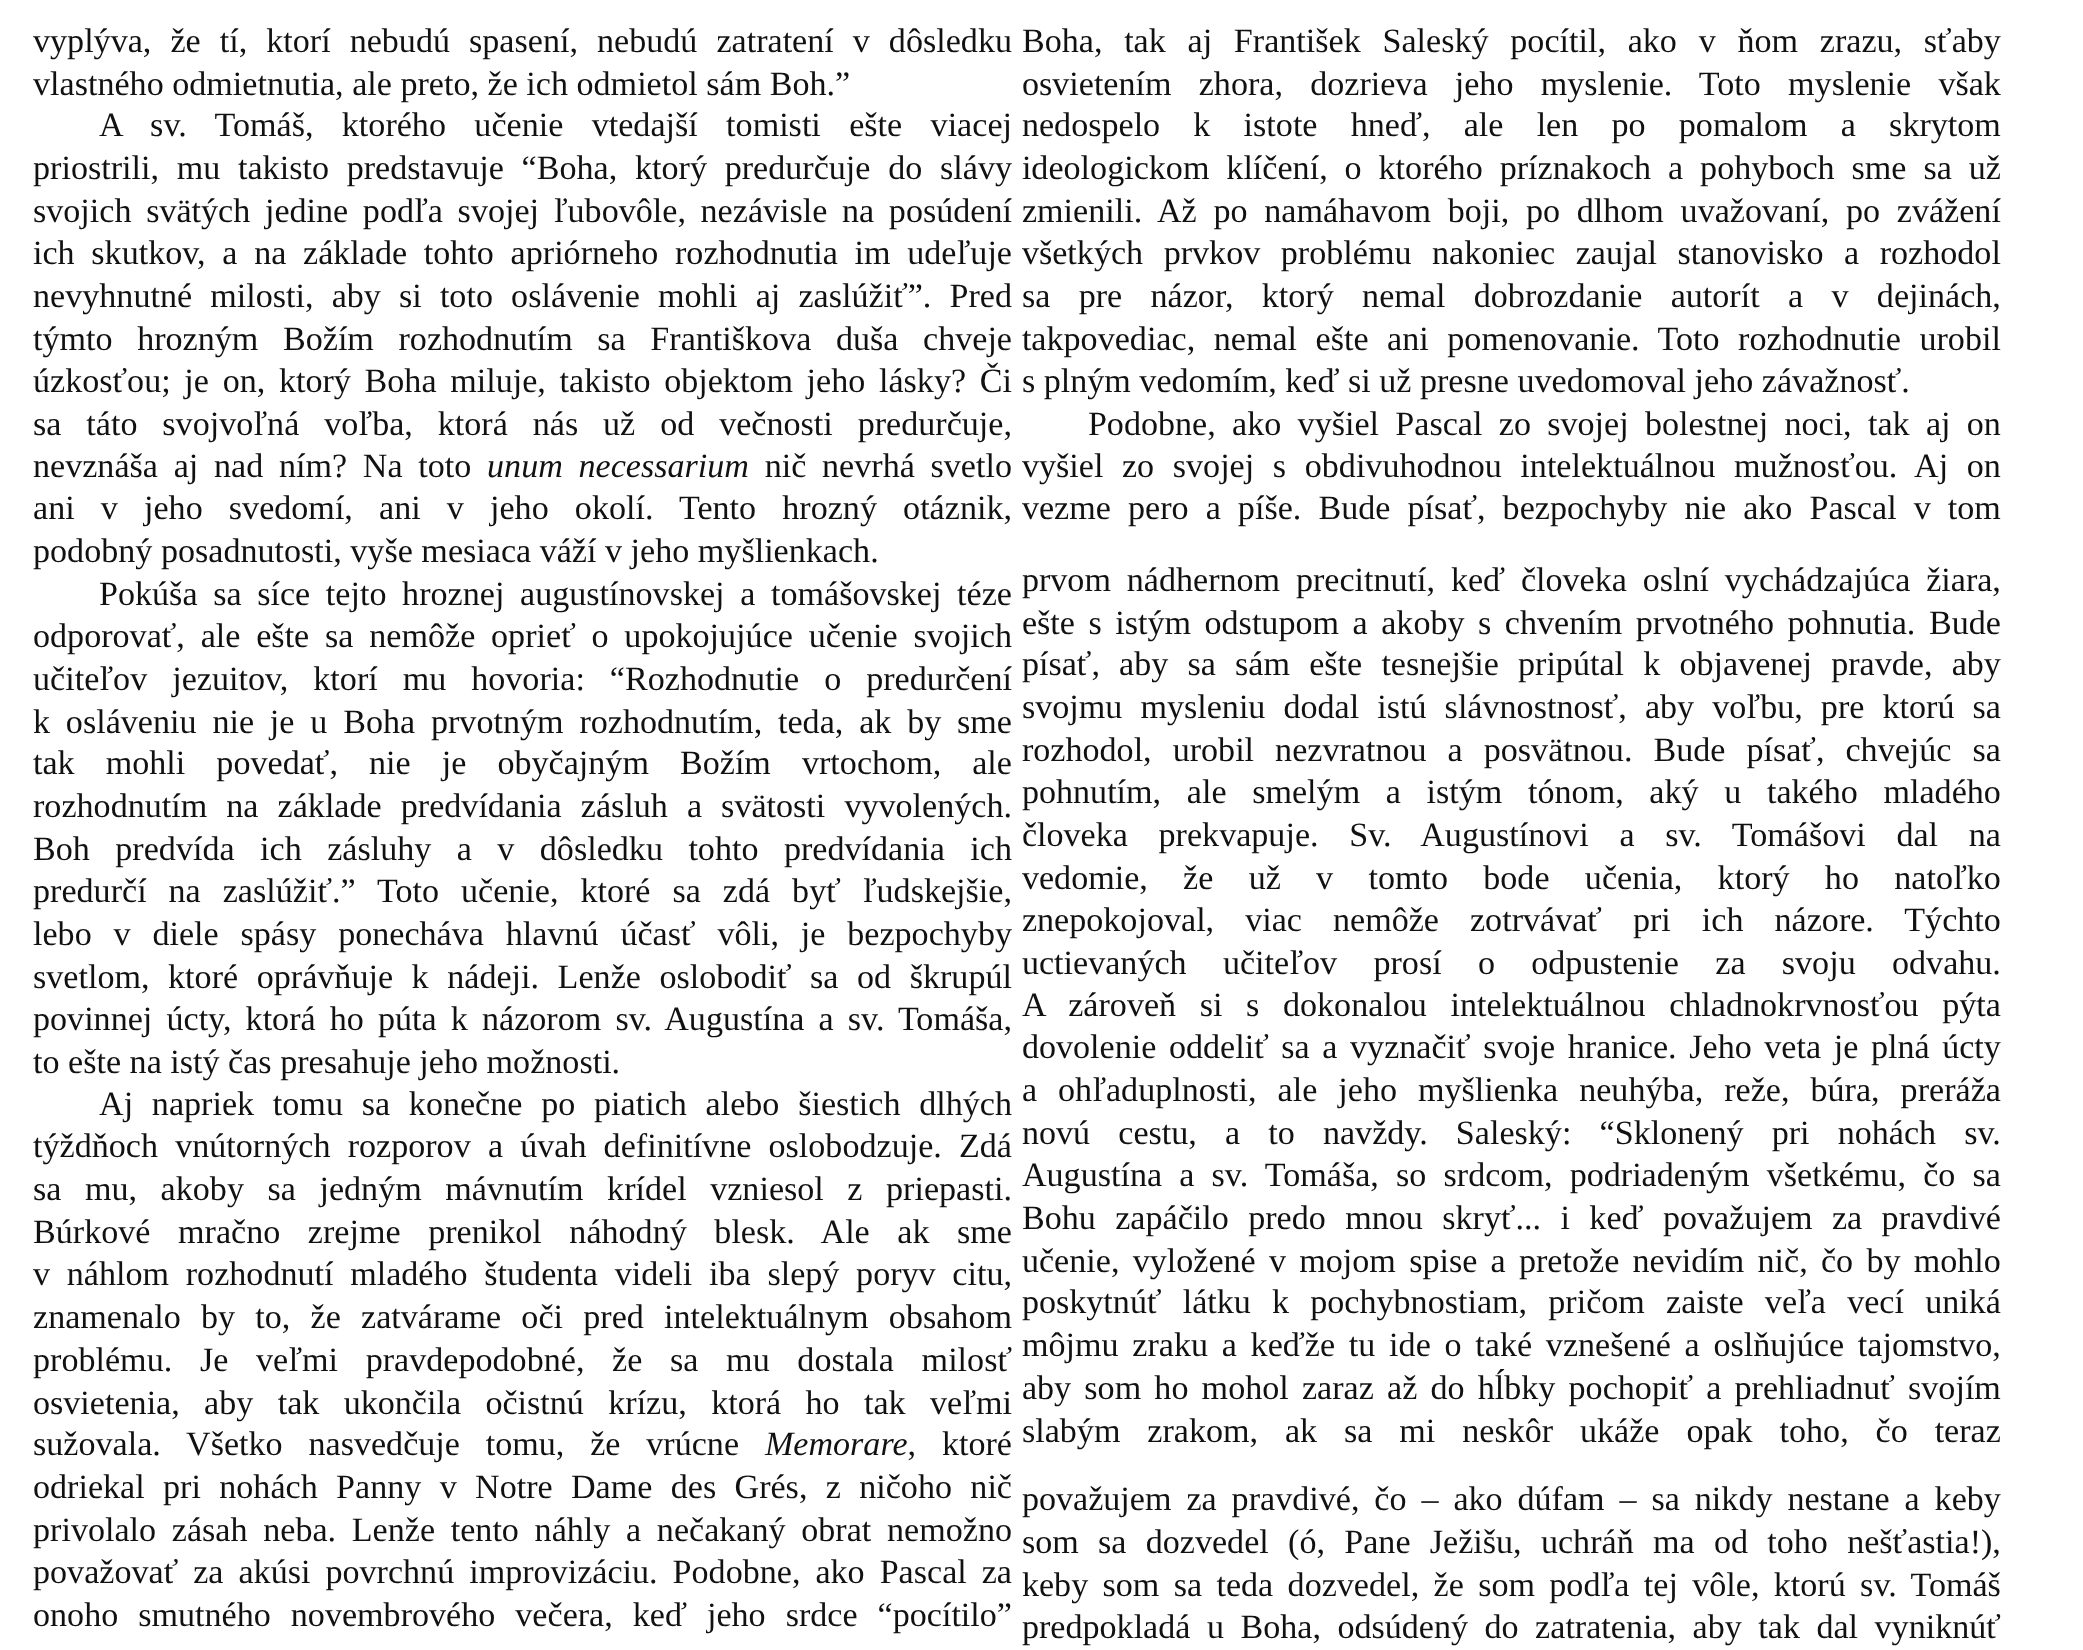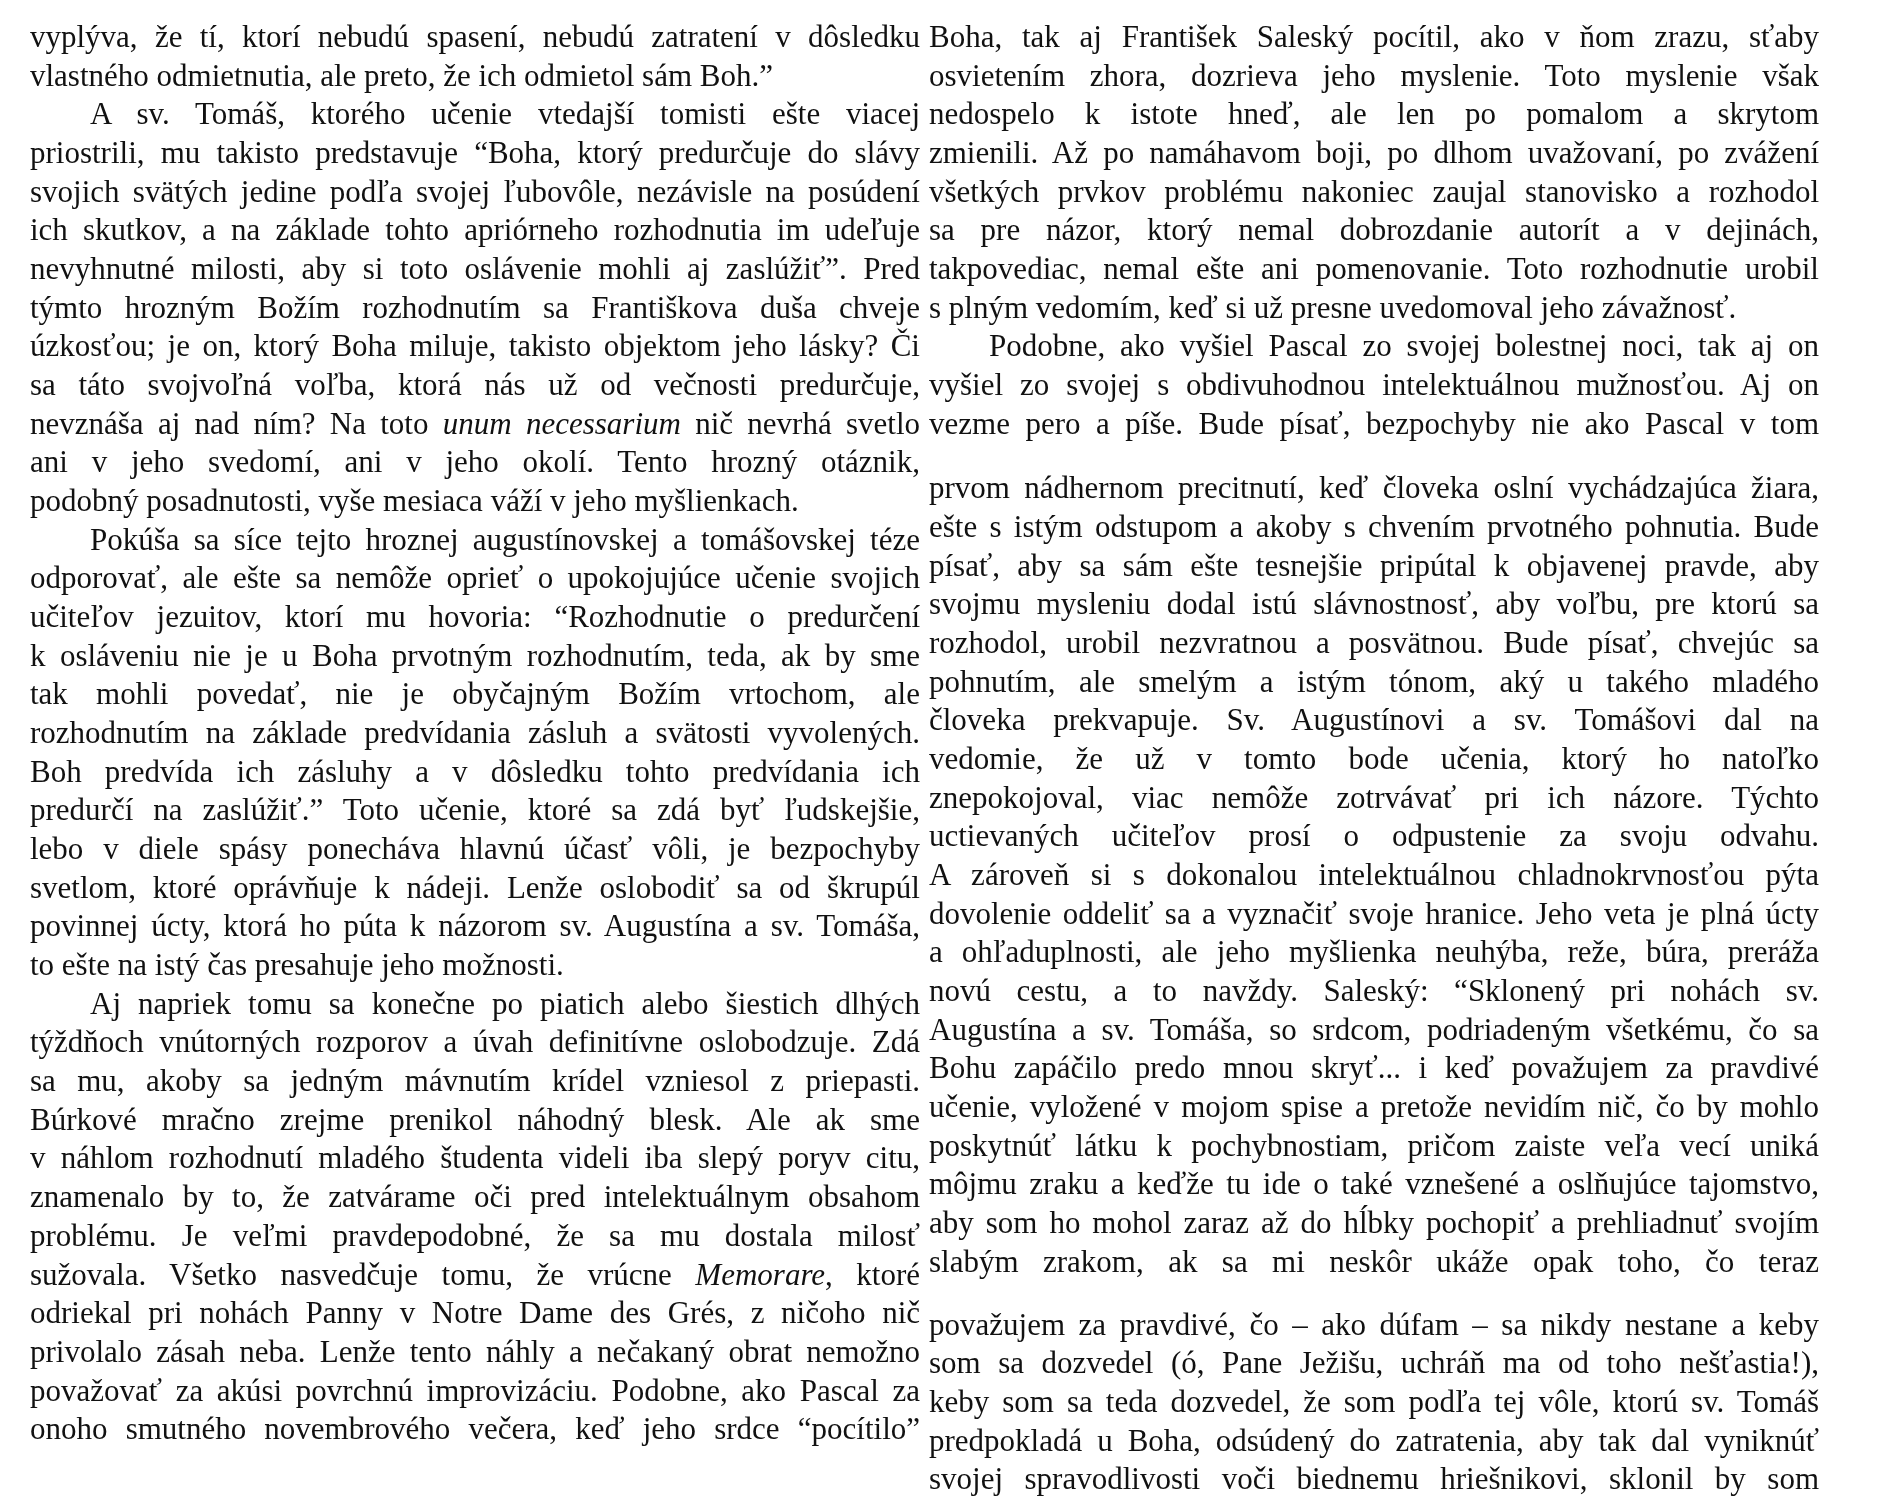--- a/index.html
+++ b/index.html
@@ -65,6 +65,7 @@
       <span class="line" style="height: 38.6842px; line-height: 38.6842px;">Boha, tak aj František Saleský pocítil, ako v ňom zrazu, sťaby</span>
       <span class="line" style="height: 38.6842px; line-height: 38.6842px;">osvietením zhora, dozrieva jeho myslenie. Toto myslenie však</span>
       <span class="line" style="height: 38.6842px; line-height: 38.6842px;">nedospelo k istote hneď, ale len po pomalom a skrytom</span>
+      <span class="line" style="height: 38.6842px; line-height: 38.6842px;">ideologickom klíčení, o ktorého príznakoch a pohyboch sme sa už</span>
       <span class="line" style="height: 38.6842px; line-height: 38.6842px;">zmienili. Až po namáhavom boji, po dlhom uvažovaní, po zvážení</span>
       <span class="line" style="height: 38.6842px; line-height: 38.6842px;">všetkých prvkov problému nakoniec zaujal stanovisko a rozhodol</span>
       <span class="line" style="height: 38.6842px; line-height: 38.6842px;">sa pre názor, ktorý nemal dobrozdanie autorít a v dejinách,</span>

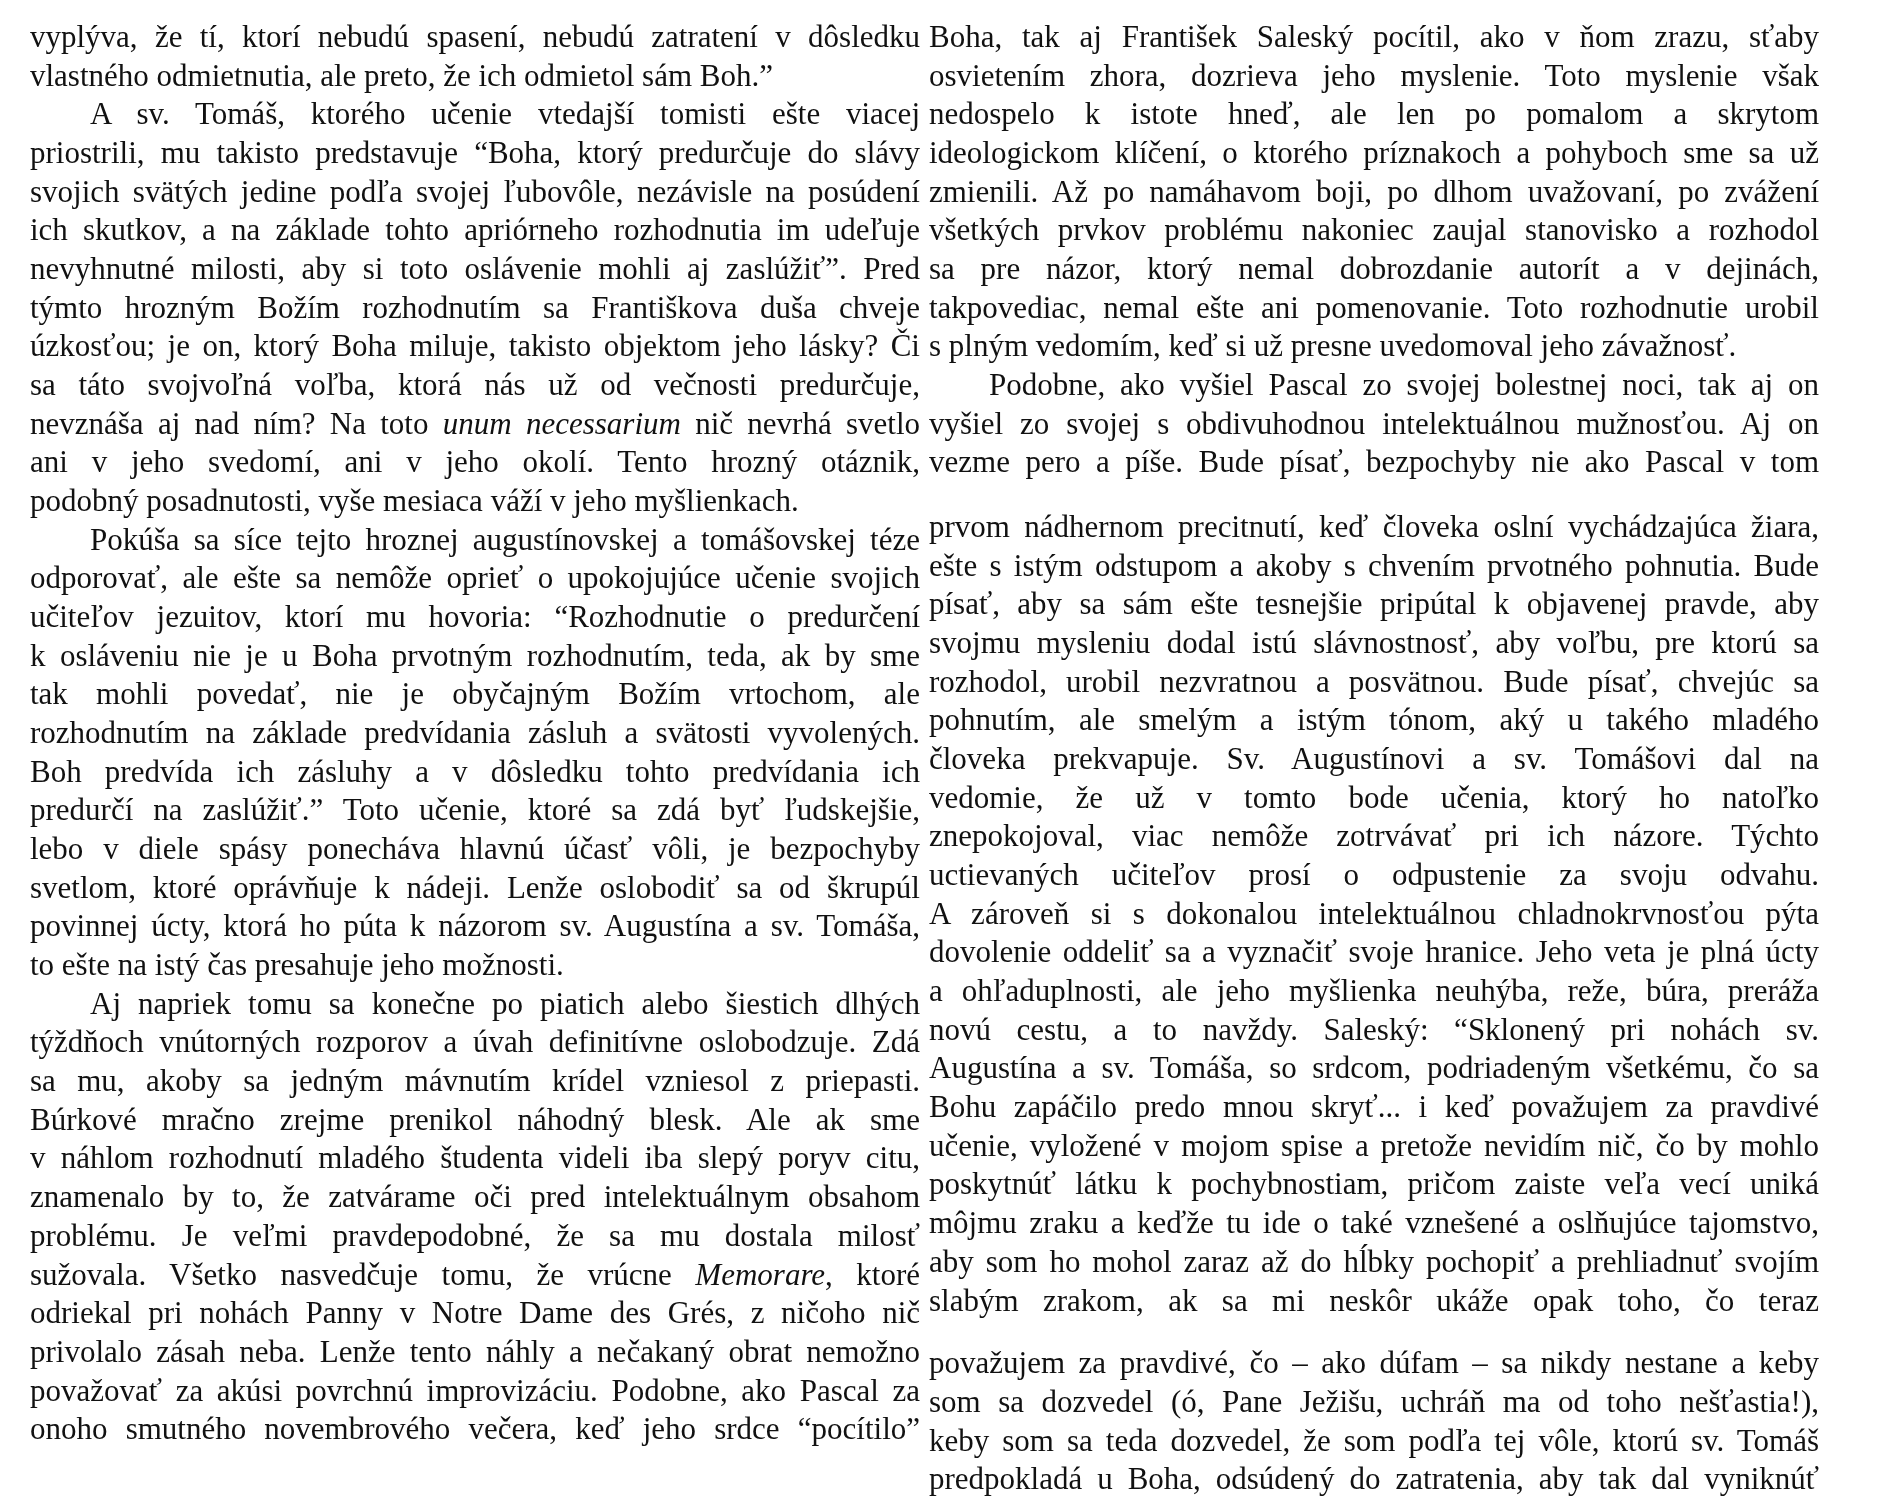--- a/index.html
+++ b/index.html
@@ -55,6 +55,7 @@
       <span class="line" style="height: 38.6842px; line-height: 38.6842px;">v náhlom rozhodnutí mladého študenta videli iba slepý poryv citu,</span>
       <span class="line" style="height: 38.6842px; line-height: 38.6842px;">znamenalo by to, že zatvárame oči pred intelektuálnym obsahom</span>
       <span class="line" style="height: 38.6842px; line-height: 38.6842px;">problému. Je veľmi pravdepodobné, že sa mu dostala milosť</span>
+      <span class="line" style="height: 38.6842px; line-height: 38.6842px;">osvietenia, aby tak ukončila očistnú krízu, ktorá ho tak veľmi</span>
       <span class="line" style="height: 38.6842px; line-height: 38.6842px;"><span>sužovala. Všetko nasvedčuje tomu, že vrúcne </span><i>Memorare</i><span>, ktoré</span></span>
       <span class="line" style="height: 38.6842px; line-height: 38.6842px;">odriekal pri nohách Panny v Notre Dame des Grés, z ničoho nič</span>
       <span class="line" style="height: 38.6842px; line-height: 38.6842px;">privolalo zásah neba. Lenže tento náhly a nečakaný obrat nemožno</span>

